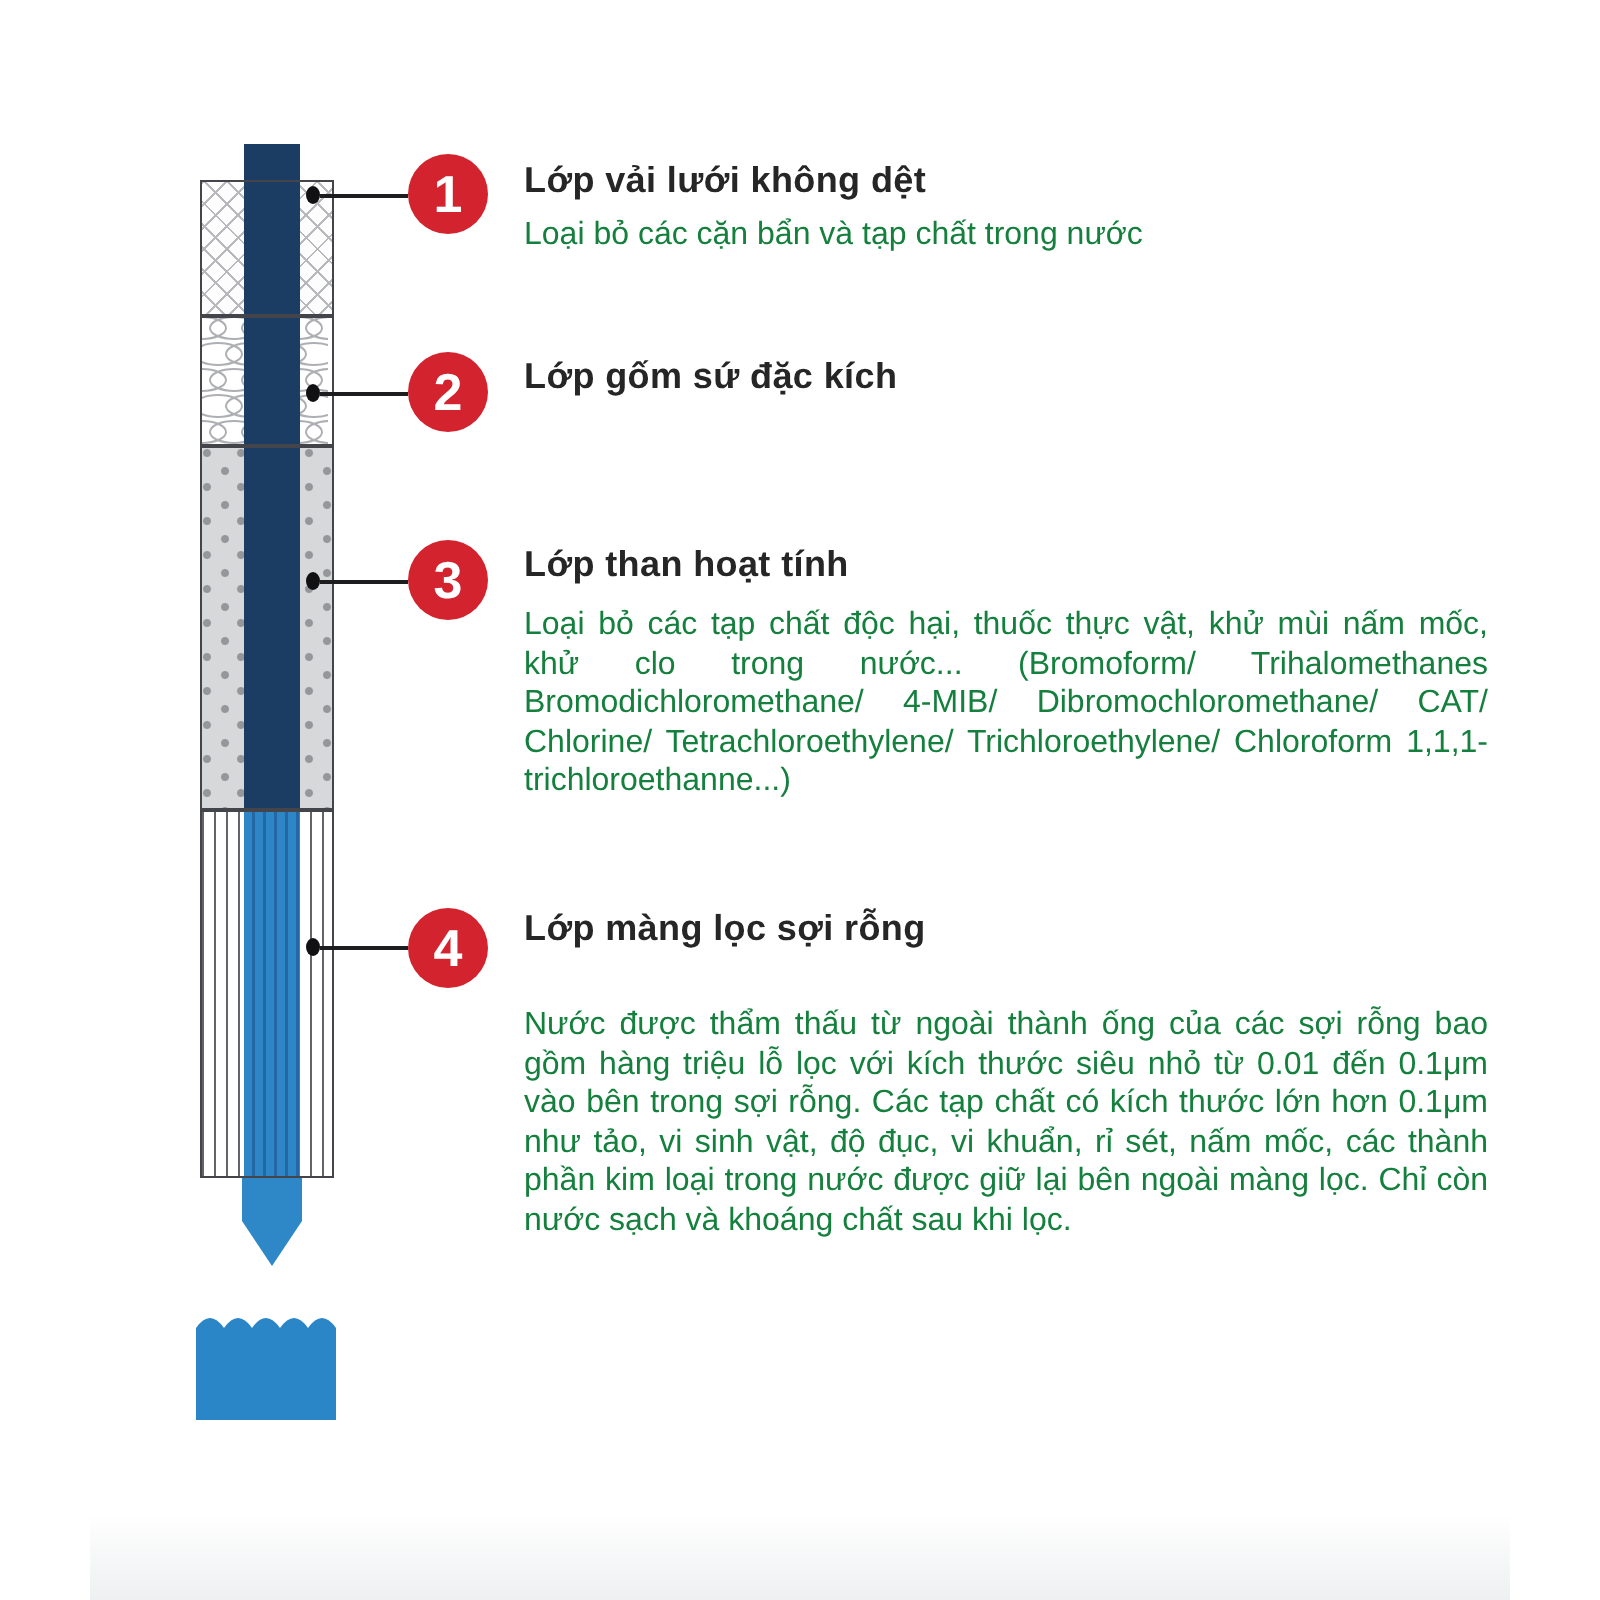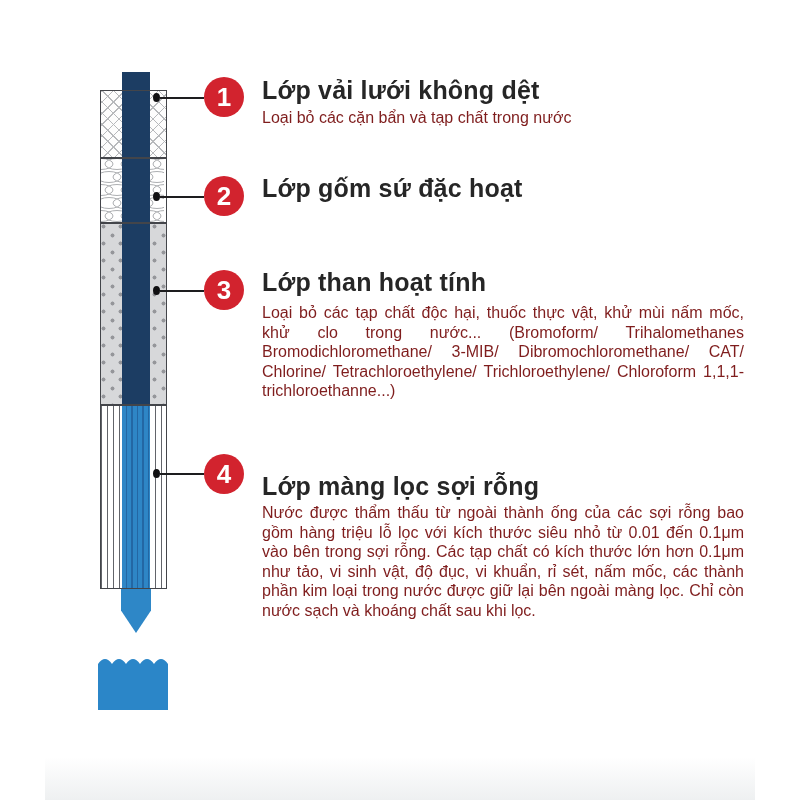--- a/index.html
+++ b/index.html
@@ -61,7 +61,7 @@
 
   
   .step-title {
-    position:absolute; left:262px; color:#262626; font-size:25px; font-weight:bold;
+    position:absolute; left:262px; color:#262626; font-size:18px; font-weight:bold;
     letter-spacing:0.2px; white-space:nowrap; line-height:28px;
   }
   .t1 { top:76px; } .t2 { top:174px; } .t3 { top:268px;text-align:center; } .t4 { top:472px; }

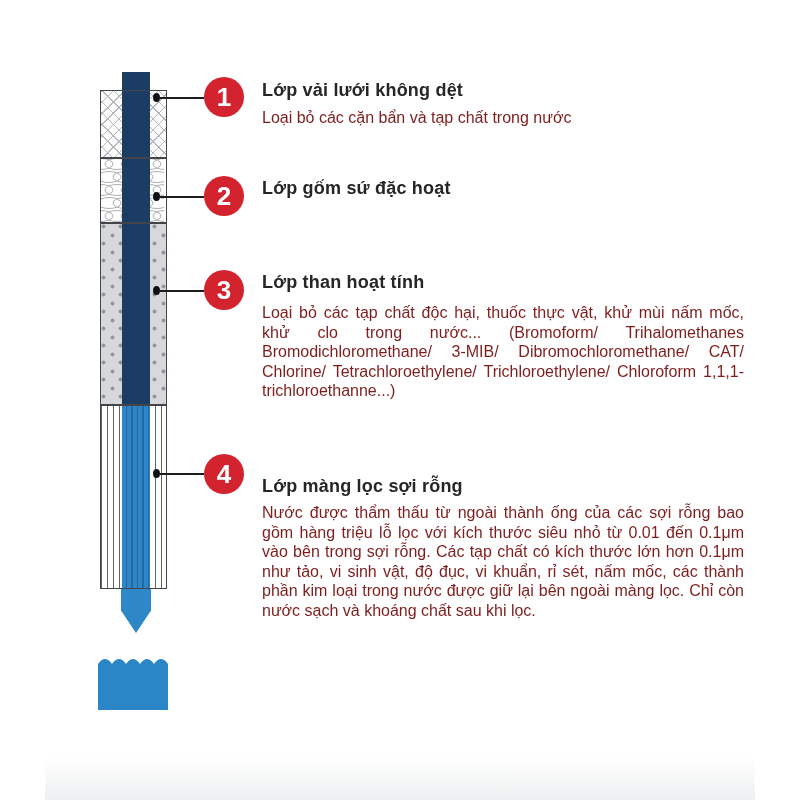--- a/index.html
+++ b/index.html
@@ -66,7 +66,7 @@
   }
   .t1 { top:76px; } .t2 { top:174px; } .t3 { top:268px;text-align:center; } .t4 { top:472px; }
   .step-desc {
-    position:absolute; left:262px; color:#7f1d1d; font-size:16px; line-height:19.5px;
+    position:absolute; left:262px; color:#15803d; font-size:16px; line-height:19.5px;
   }
   .d1 { top:108px; white-space:nowrap; }
   .d2 { top:206px; white-space:nowrap; }

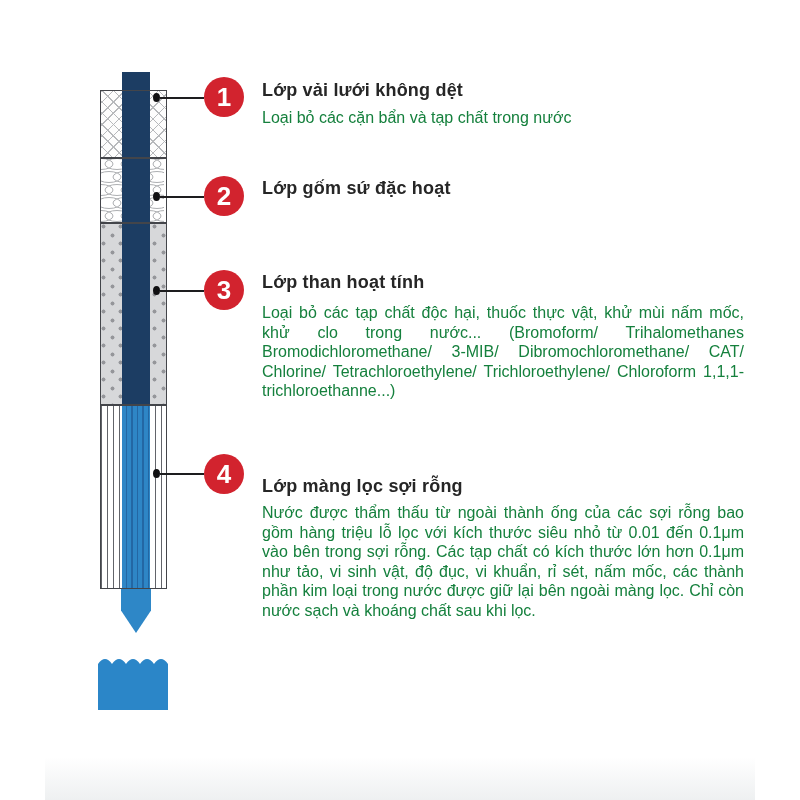--- a/index.html
+++ b/index.html
@@ -145,7 +145,7 @@
   <h2 class="step-title t1">Lớp vải lưới không dệt</h2>
   <p class="step-desc  d1">Loại bỏ các cặn bẩn và tạp chất trong nước</p>
 
-  <h2 class="step-title t2">Lớp gốm sứ đặc hoạt</h2>
+  <h2 class="step-title t2">Lớp gốm sứ đặc kích</h2>
 
   <h2 class="step-title t3">Lớp than hoạt tính</h2>
   <p class="step-desc  d3">Loại bỏ các tạp chất độc hại, thuốc thực vật, khử mùi nấm mốc, khử clo trong nước... (Bromoform/ Trihalomethanes Bromodichloromethane/ 3-MIB/ Dibromochloromethane/ CAT/ Chlorine/ Tetrachloroethylene/ Trichloroethylene/ Chloroform 1,1,1-trichloroethanne...)</p>

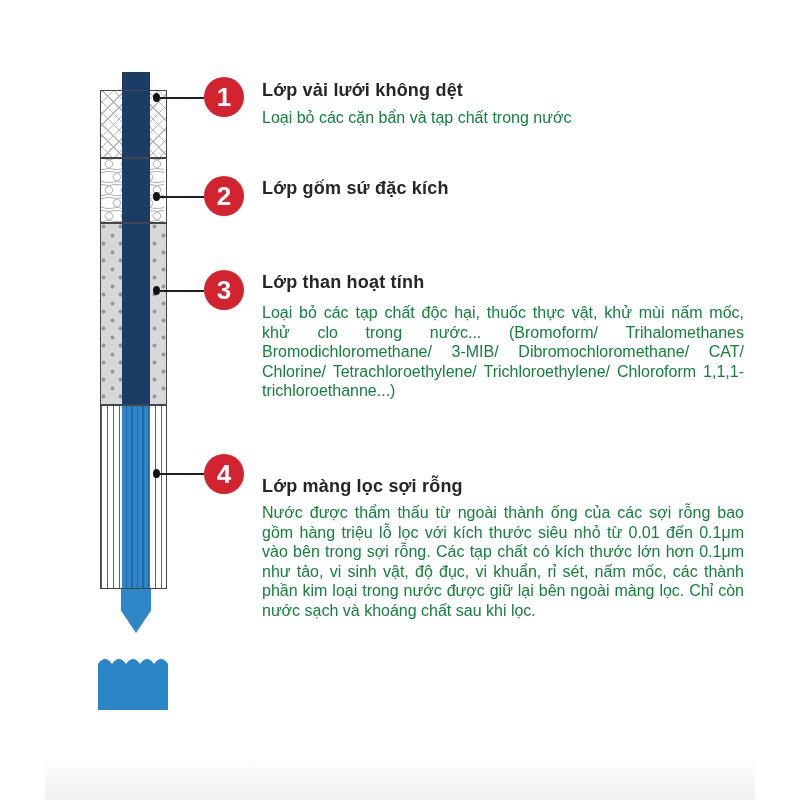--- a/index.html
+++ b/index.html
@@ -148,7 +148,7 @@
   <h2 class="step-title t2">Lớp gốm sứ đặc kích</h2>
 
   <h2 class="step-title t3">Lớp than hoạt tính</h2>
-  <p class="step-desc  d3">Loại bỏ các tạp chất độc hại, thuốc thực vật, khử mùi nấm mốc, khử clo trong nước... (Bromoform/ Trihalomethanes Bromodichloromethane/ 3-MIB/ Dibromochloromethane/ CAT/ Chlorine/ Tetrachloroethylene/ Trichloroethylene/ Chloroform 1,1,1-trichloroethanne...)</p>
+  <p class="step-desc  d3">Loại bỏ các tạp chất độc hại, thuốc thực vật, khử mùi nấm mốc, khử clo trong nước... (Bromoform/ Trihalomethanes Bromodichloromethane/ 4-MIB/ Dibromochloromethane/ CAT/ Chlorine/ Tetrachloroethylene/ Trichloroethylene/ Chloroform 1,1,1-trichloroethanne...)</p>
 
   <h2 class="step-title t4">Lớp màng lọc sợi rỗng</h2>
   <p class="step-desc  d4">Nước được thẩm thấu từ ngoài thành ống của các sợi rỗng bao gồm hàng triệu lỗ lọc với kích thước siêu nhỏ từ 0.01 đến 0.1μm vào bên trong sợi rỗng. Các tạp chất có kích thước lớn hơn 0.1μm như tảo, vi sinh vật, độ đục, vi khuẩn, rỉ sét, nấm mốc, các thành phần kim loại trong nước được giữ lại bên ngoài màng lọc. Chỉ còn nước sạch và khoáng chất sau khi lọc.</p>

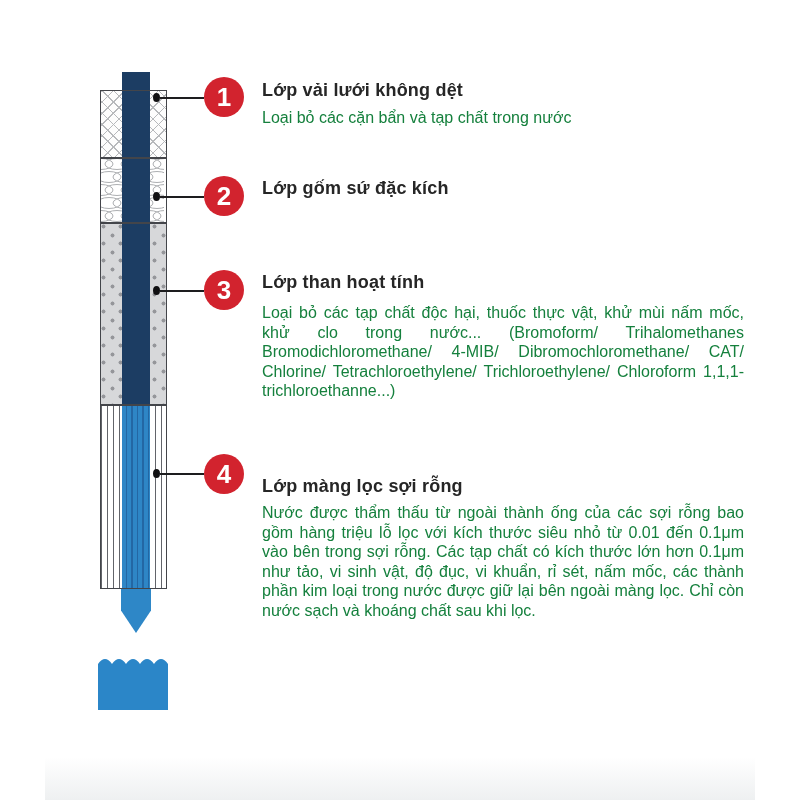--- a/index.html
+++ b/index.html
@@ -64,7 +64,7 @@
     position:absolute; left:262px; color:#262626; font-size:18px; font-weight:bold;
     letter-spacing:0.2px; white-space:nowrap; line-height:28px;
   }
-  .t1 { top:76px; } .t2 { top:174px; } .t3 { top:268px;text-align:center; } .t4 { top:472px; }
+  .t1 { top:76px; } .t2 { top:174px; } .t3 { top:268px;text-align:center; } .t4 { top:450px; }
   .step-desc {
     position:absolute; left:262px; color:#15803d; font-size:16px; line-height:19.5px;
   }

